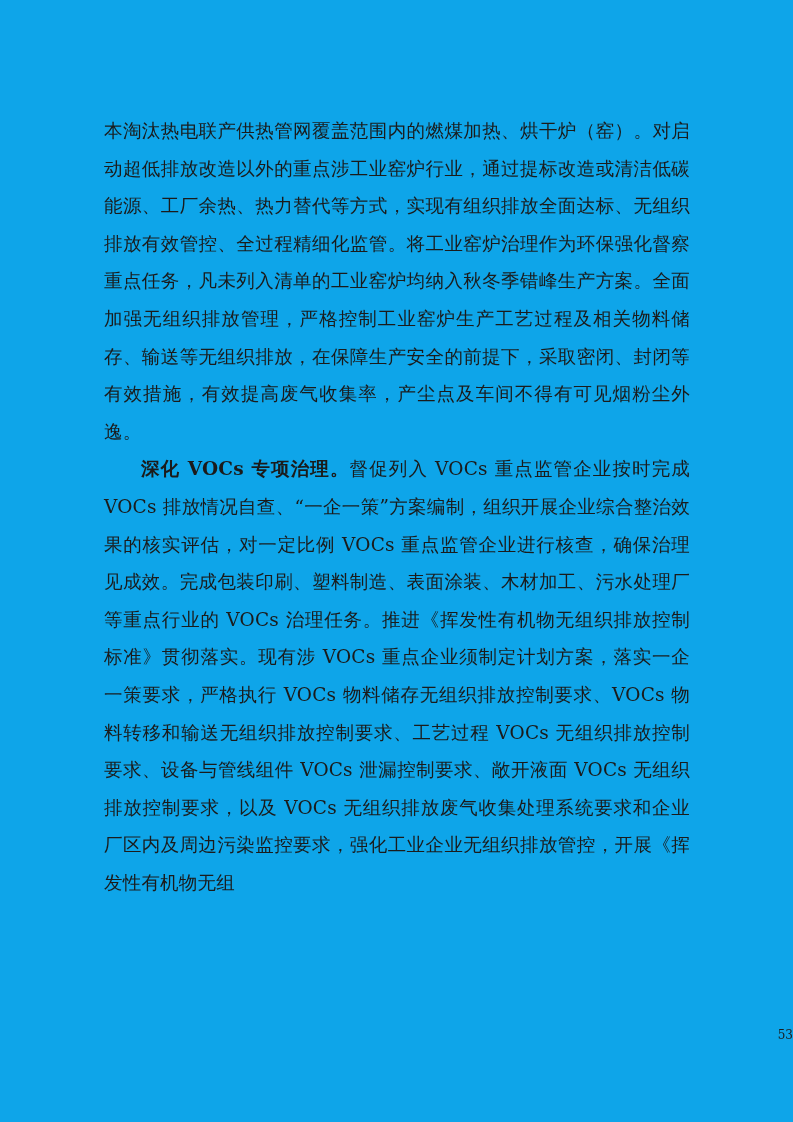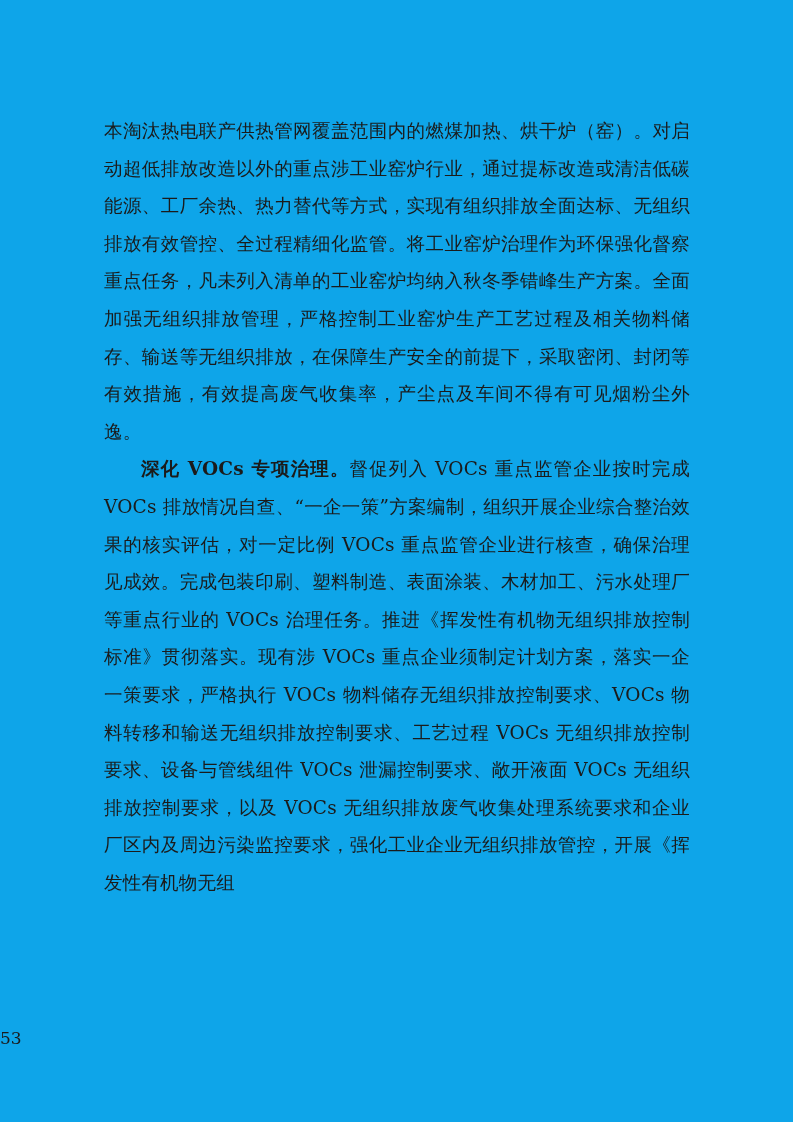--- a/index.html
+++ b/index.html
@@ -52,8 +52,8 @@
     left: 0;
     top: 1028px;
     width: 793px;
-    text-align: left;
-    font-size: 17px;
+    text-align: right;
+    font-size: 12px;
     font-family: "DejaVu Serif", "Liberation Serif", serif;
     color: #1b1b1b;
   }

